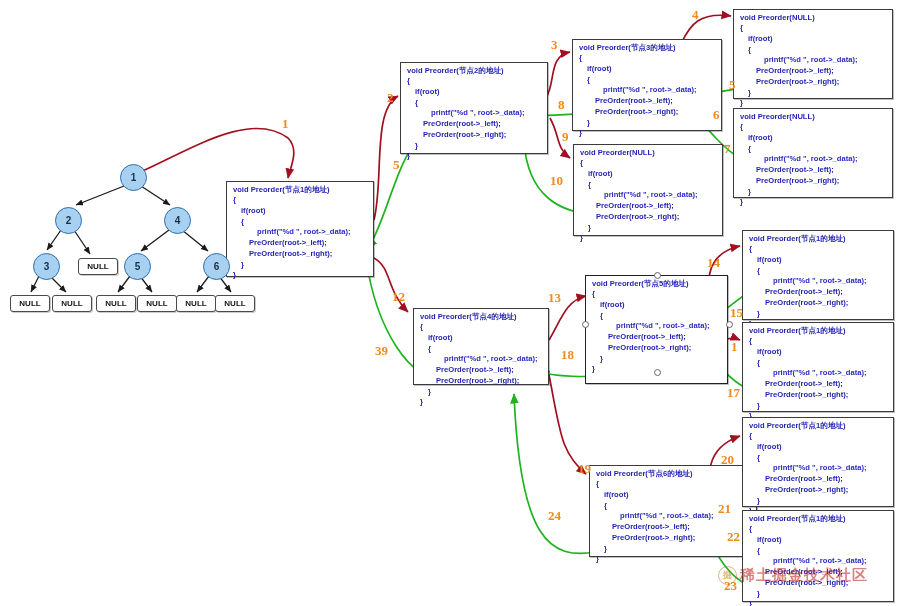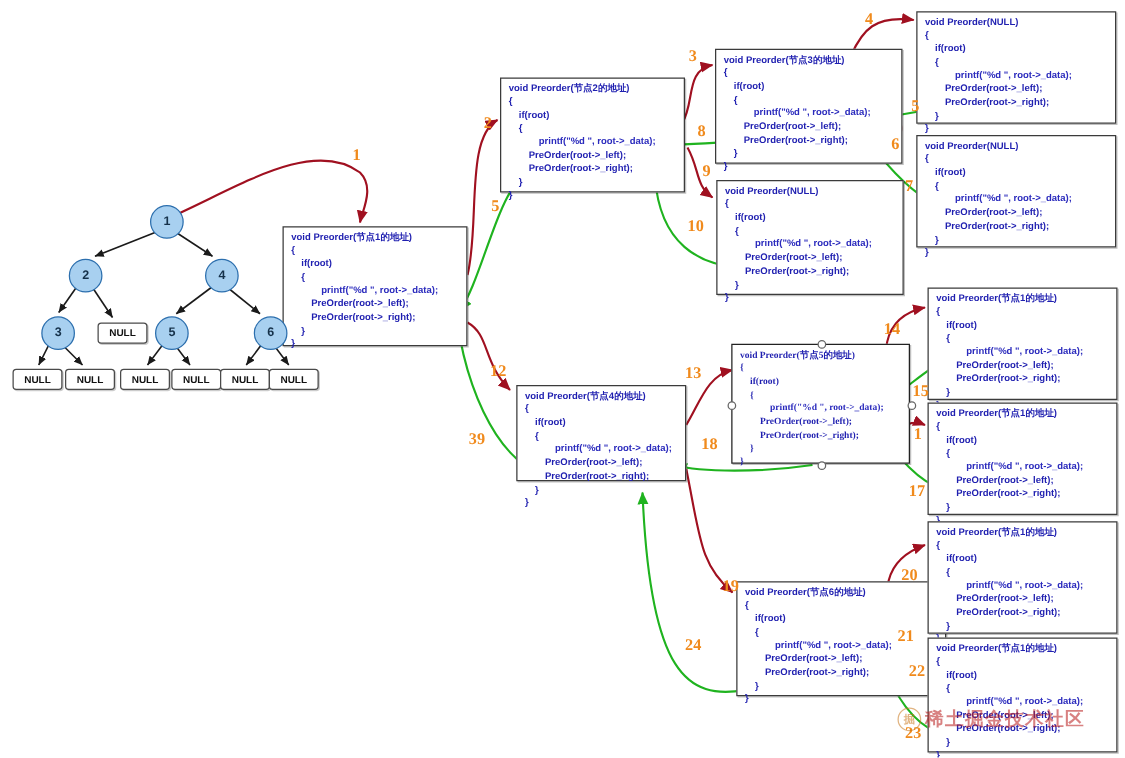--- a/index.html
+++ b/index.html
@@ -208,7 +208,7 @@
         <div class="ln i1">}</div>
         <div class="ln ">}</div>
       </div>
-      <div class="codebox sel" style="left: 585px; top: 275px; width: 143px; height: 96px; font-family: Liberation Serif, serif;">
+      <div class="codebox sel" style="left: 585px; top: 275px; width: 143px; height: 109px;">
         <div class="sig">void Preorder(节点5的地址)</div>
         <div class="ln ">{</div>
         <div class="ln i1">if(root)</div>

